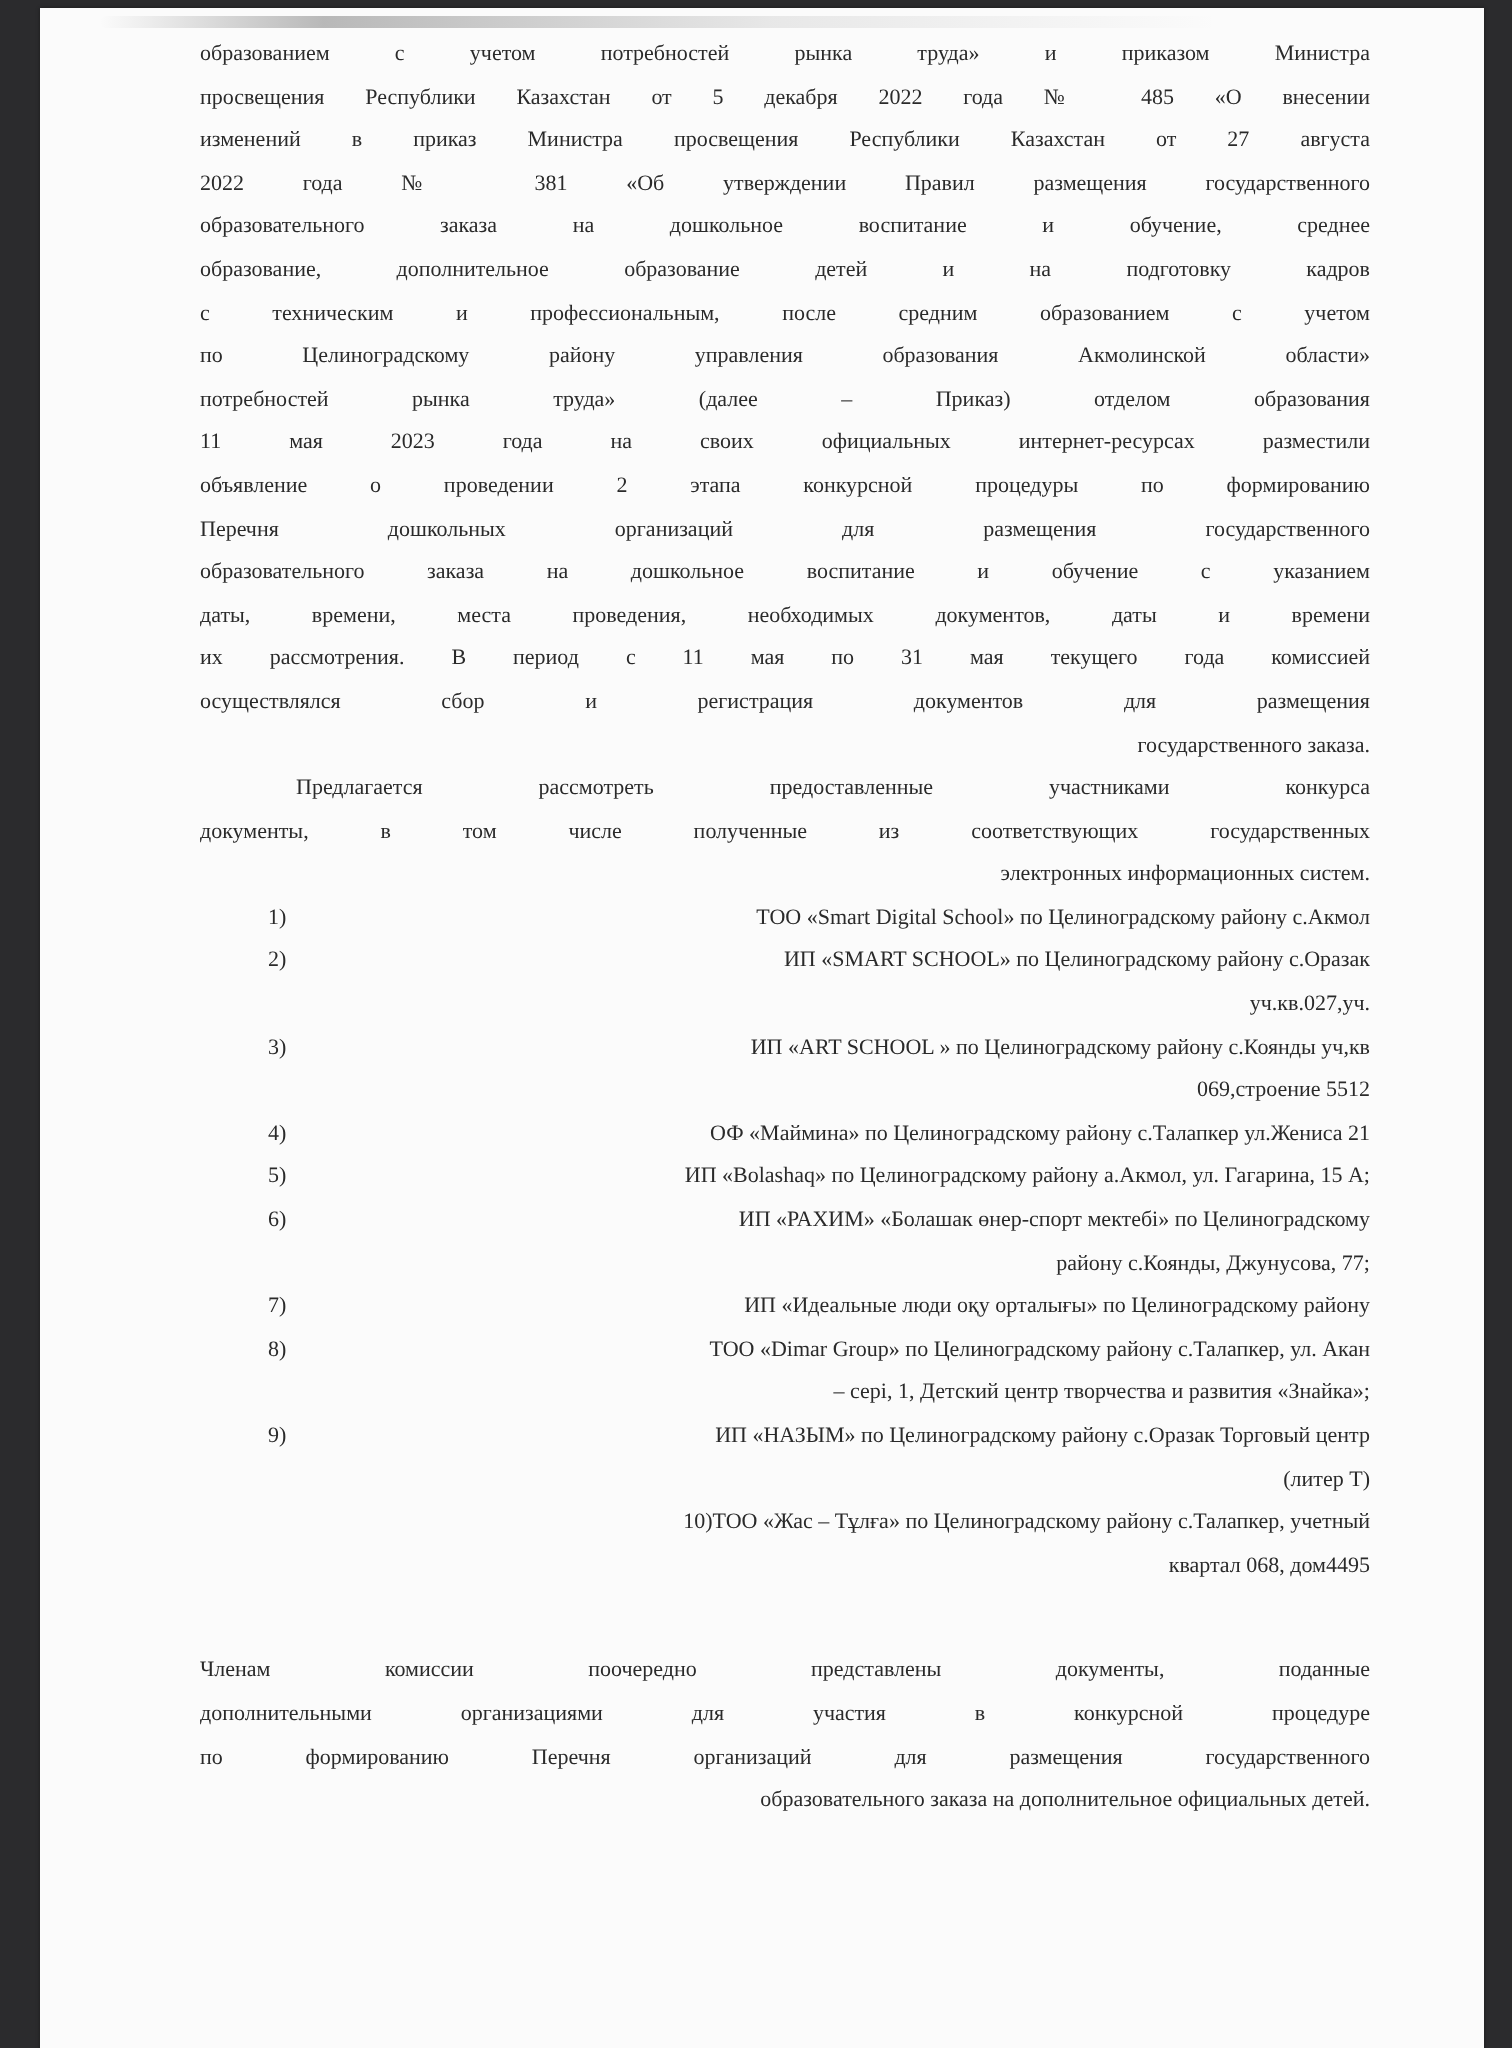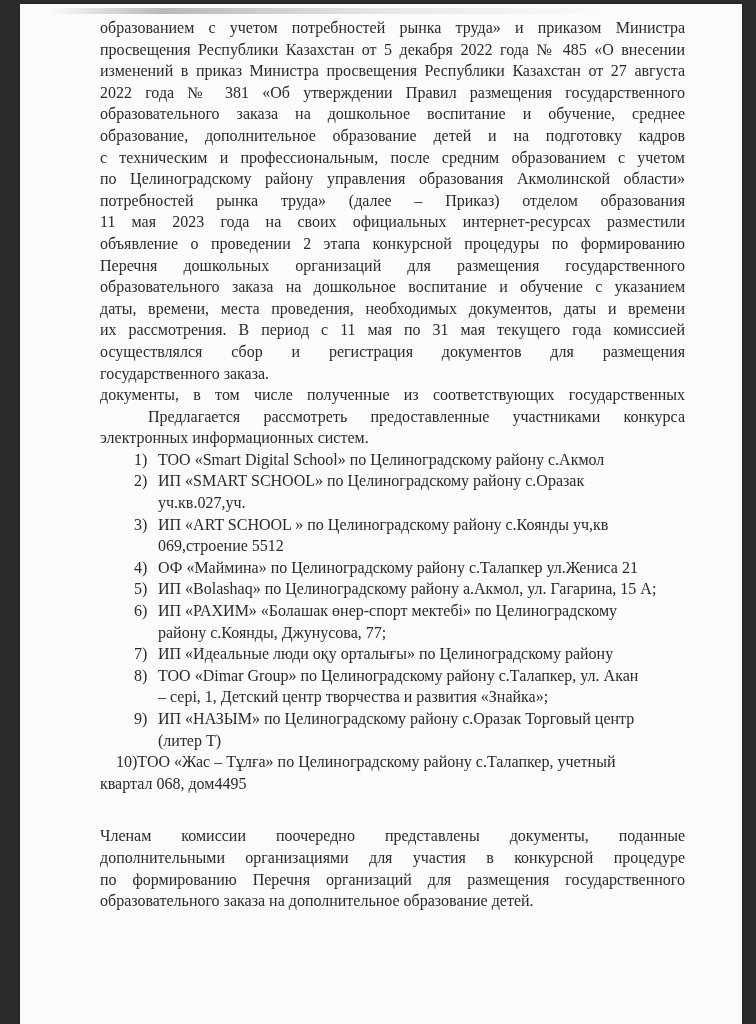--- a/index.html
+++ b/index.html
@@ -21,7 +21,7 @@
   }
   .content {
     position:absolute; left:80px; top:13px; width:585px;
-    color:#2a2a2a; font-size:16px; line-height:21.6px;
+    color:#2a2a2a; font-size:11px; line-height:21.6px;
   }
   .jline { display:block; text-align:justify; text-align-last:justify; white-space:normal; }
   .lline { display:block; text-align:left; }

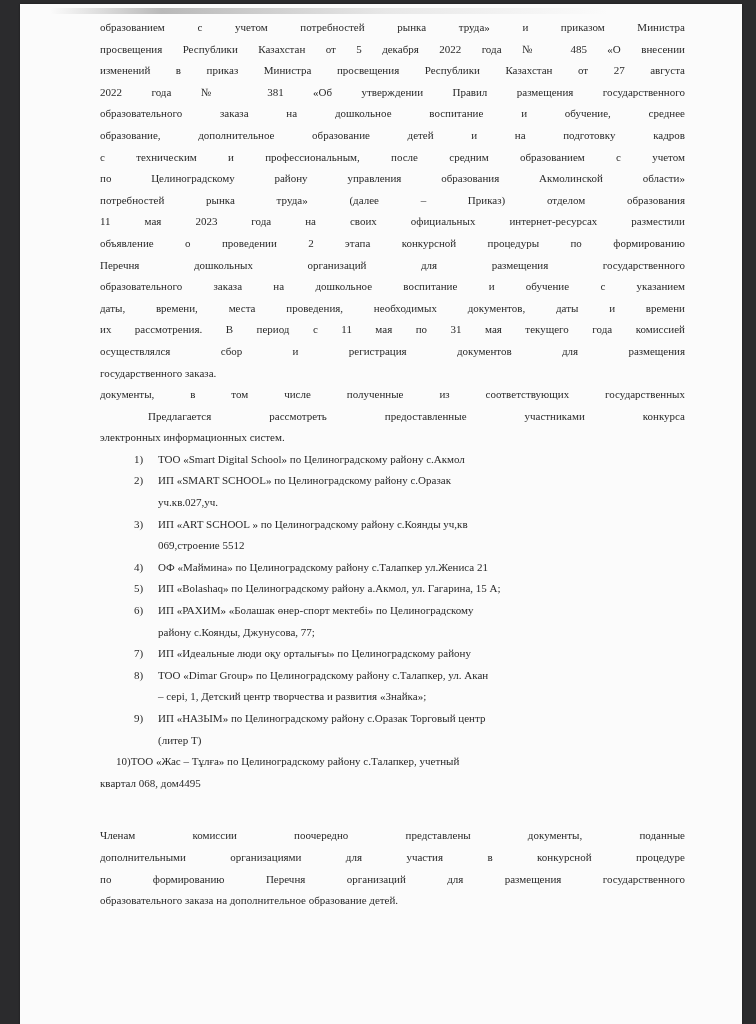--- a/index.html
+++ b/index.html
@@ -24,7 +24,7 @@
     color:#2a2a2a; font-size:11px; line-height:21.6px;
   }
   .jline { display:block; text-align:justify; text-align-last:justify; white-space:normal; }
-  .lline { display:block; text-align:left; }
+  .lline { display:block; text-align:right;margin-left:24px; }
   .indent { padding-left:48px; }
   ol.items { list-style:none; margin:0; padding:0; }
   ol.items li { position:relative; padding-left:58px; }

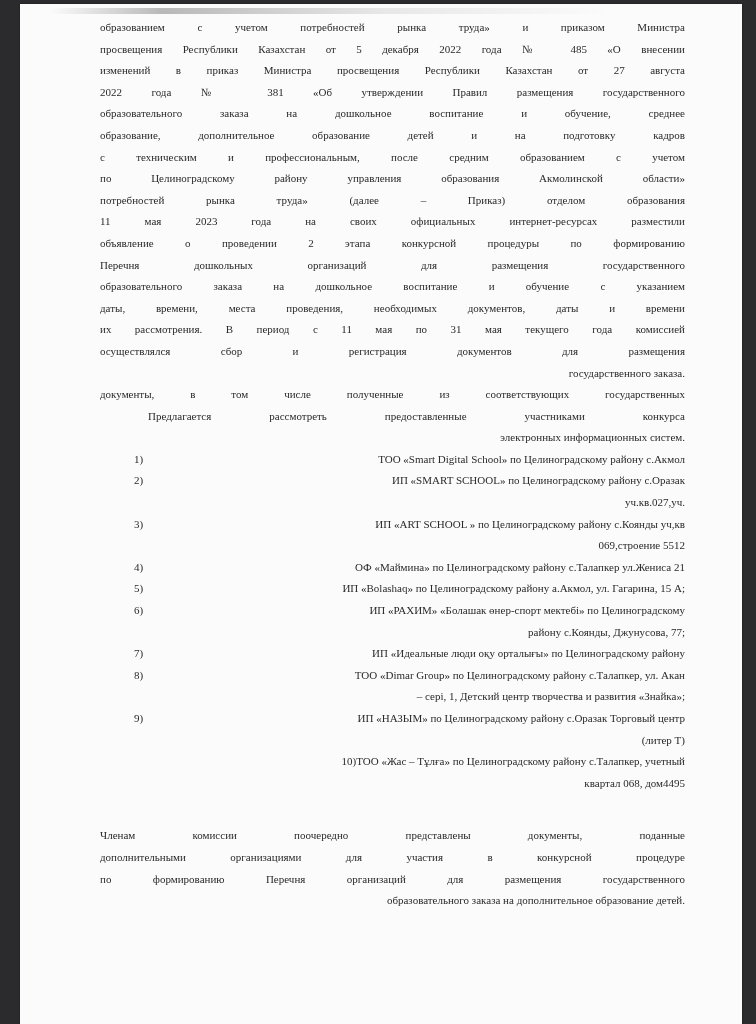--- a/index.html
+++ b/index.html
@@ -58,8 +58,8 @@
     </div>
 
     <div>
+      <span class="jline indent">Предлагается рассмотреть предоставленные участниками конкурса</span>
       <span class="jline">документы, в том числе полученные из соответствующих государственных</span>
-      <span class="jline indent">Предлагается рассмотреть предоставленные участниками конкурса</span>
       <span class="lline">электронных информационных систем.</span>
     </div>
 

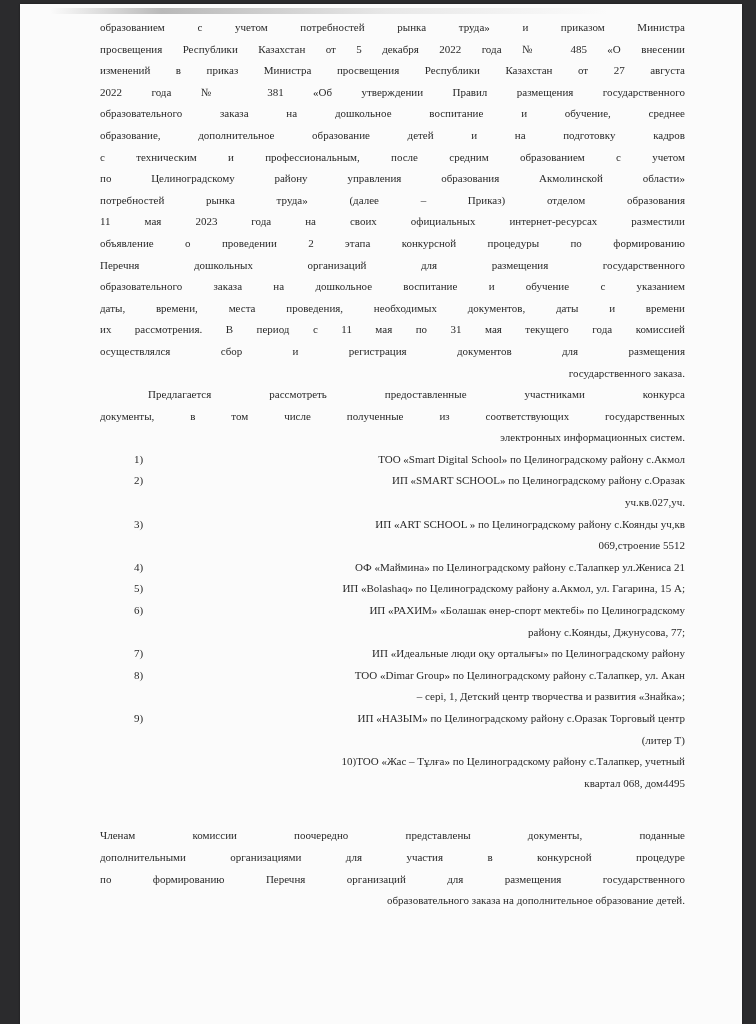--- a/index.html
+++ b/index.html
@@ -118,7 +118,7 @@
       <span class="jline">Членам комиссии поочередно представлены документы, поданные</span>
       <span class="jline">дополнительными организациями для участия в конкурсной процедуре</span>
       <span class="jline">по формированию Перечня организаций для размещения государственного</span>
-      <span class="lline">образовательного заказа на дополнительное образование детей.</span>
+      <span class="lline">образовательного заказа на дополнительное официальных детей.</span>
     </div>
 
   </div>

